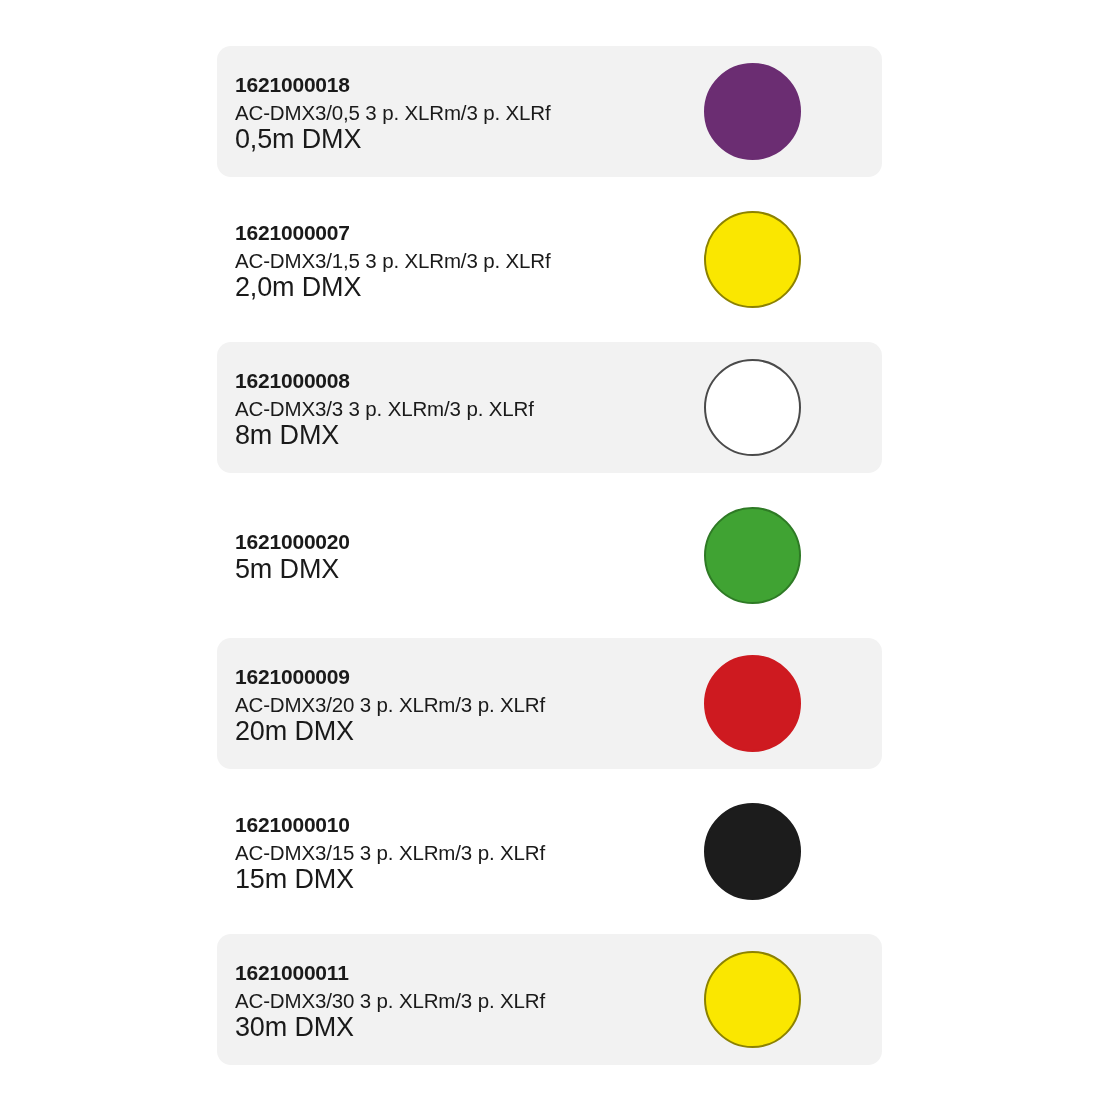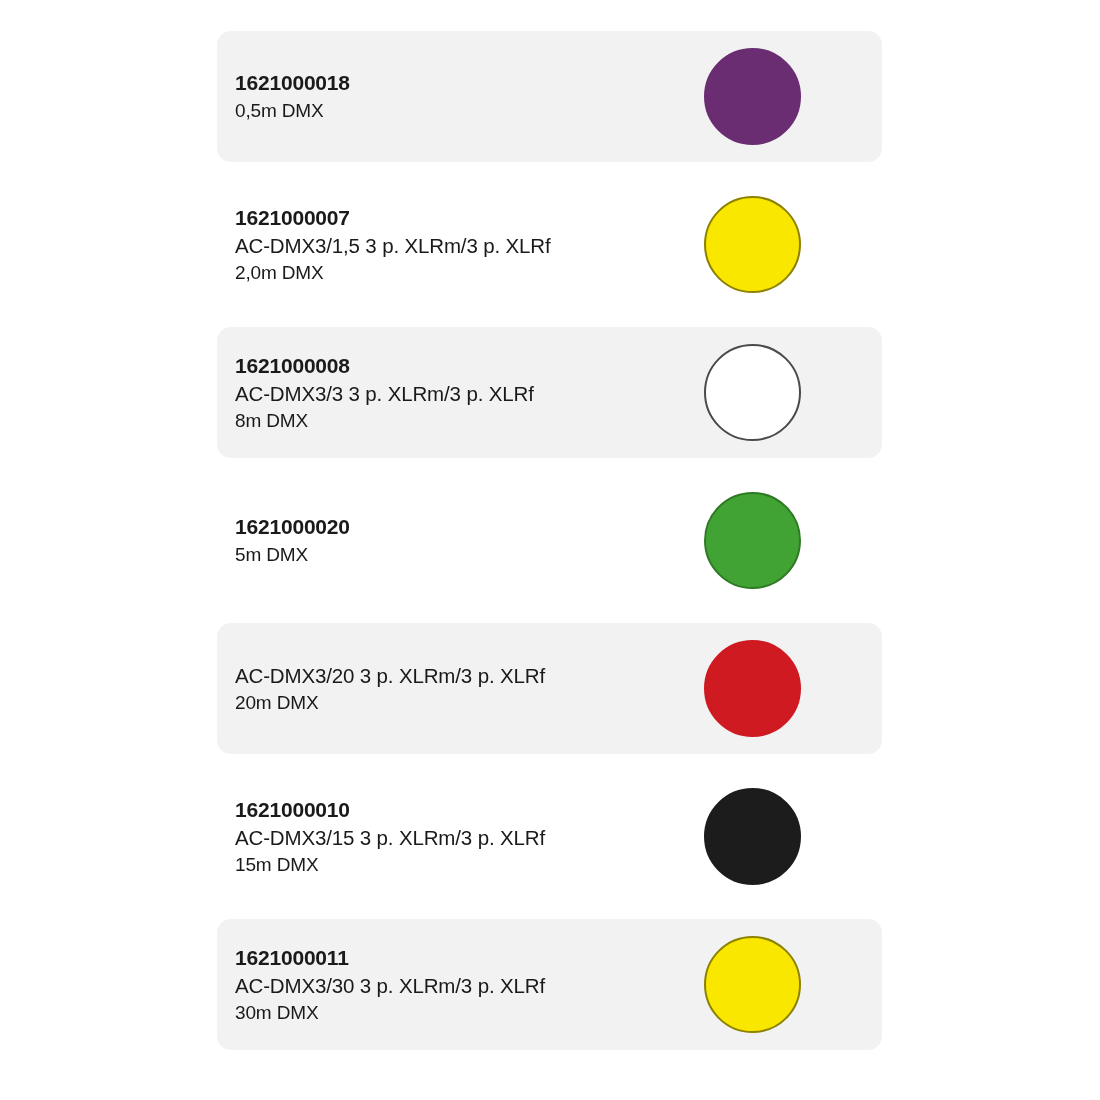--- a/index.html
+++ b/index.html
@@ -17,7 +17,7 @@
     width: 1100px;
     height: 952px;
     background: #ffffff;
-    padding-top: 31px;
+    padding-top: 46px;
   }
 
   .product-row {

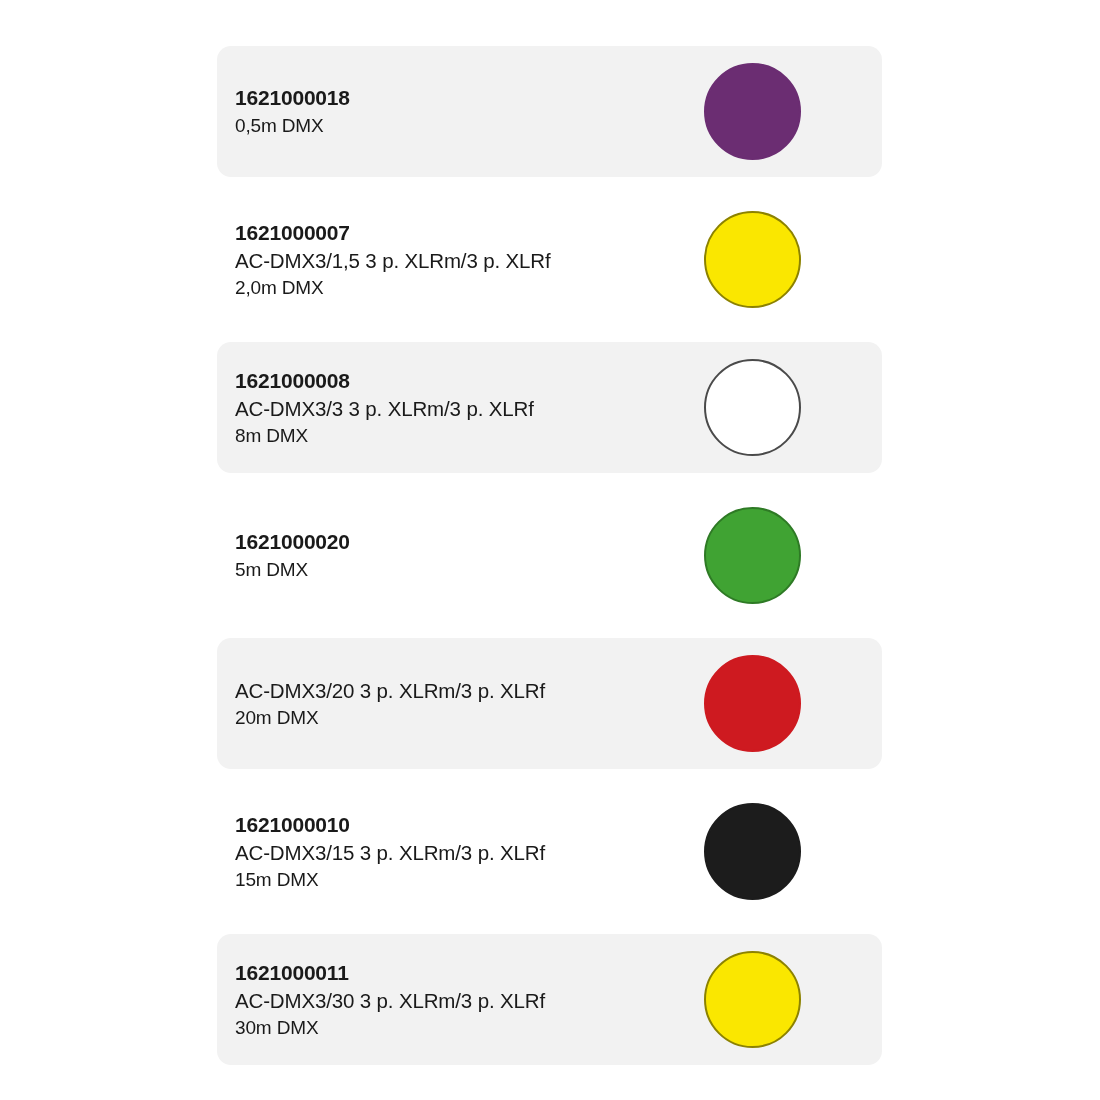--- a/index.html
+++ b/index.html
@@ -94,6 +94,7 @@
     <div class="product-row shaded">
       <div class="row-text">
         <div class="sku">1621000018</div>
+        <div class="desc">AC-DMX3/0,5 3 p. XLRm/3 p. XLRf</div>
         <div class="length">0,5m DMX</div>
       </div>
       <div class="swatch-cell">

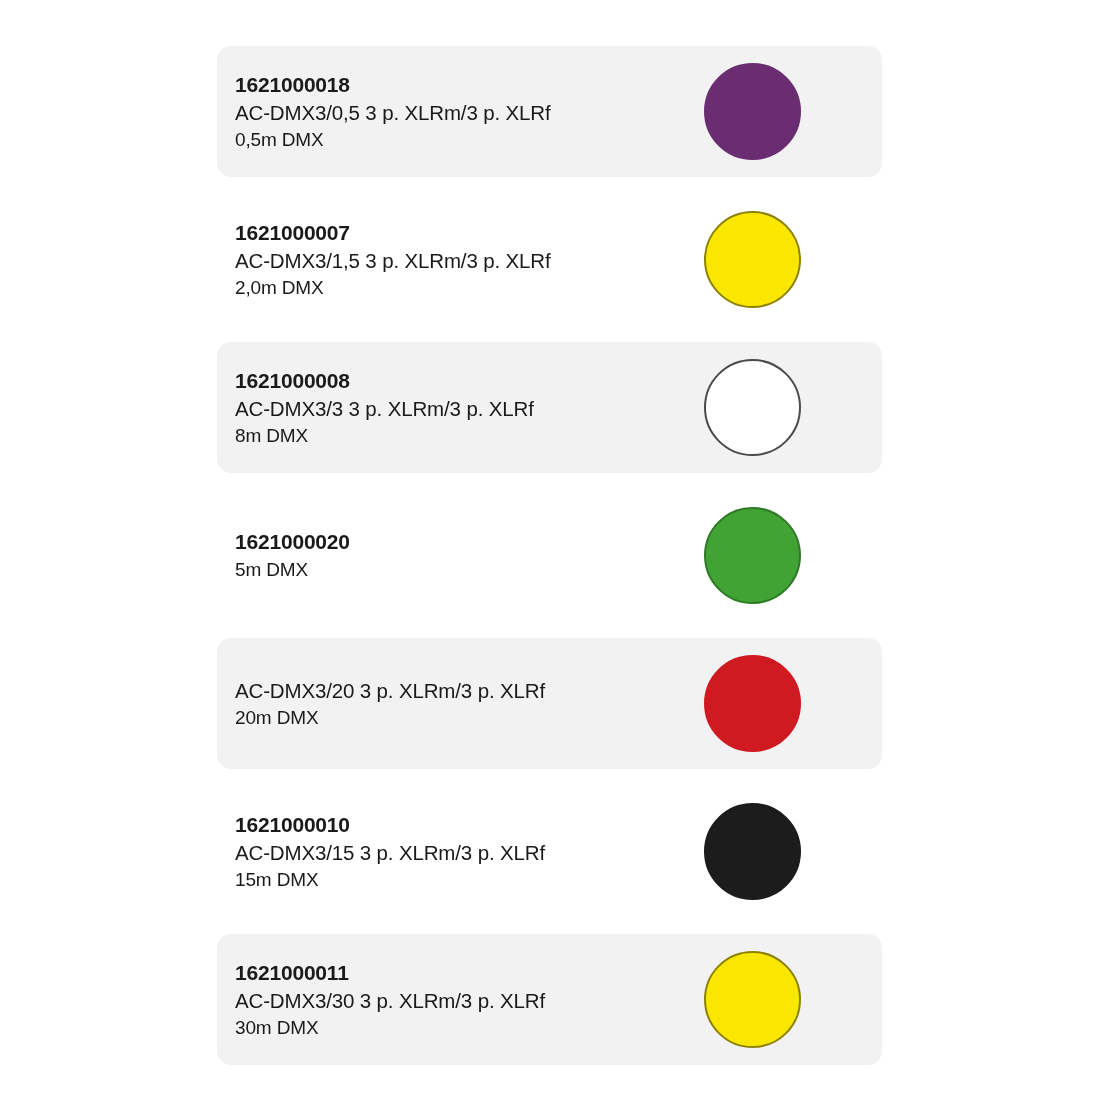--- a/index.html
+++ b/index.html
@@ -62,7 +62,7 @@
   }
 
   .length {
-    font-size: 19px;
+    font-size: 27px;
     font-weight: normal;
     line-height: 27px;
     white-space: nowrap;

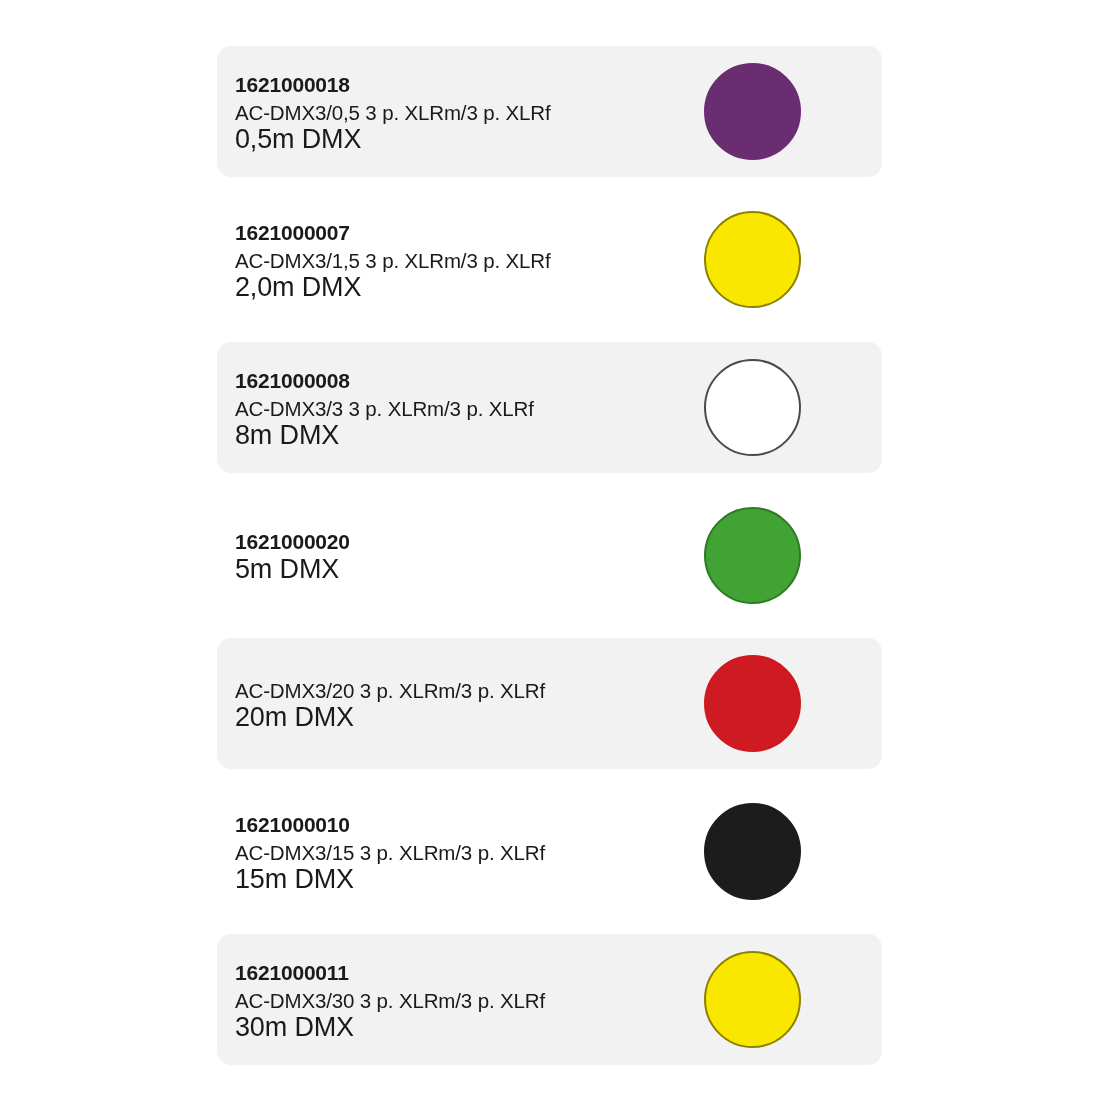--- a/index.html
+++ b/index.html
@@ -136,6 +136,7 @@
     <div class="row-spacer"></div>
     <div class="product-row shaded">
       <div class="row-text">
+        <div class="sku">1621000009</div>
         <div class="desc">AC-DMX3/20 3 p. XLRm/3 p. XLRf</div>
         <div class="length">20m DMX</div>
       </div>

